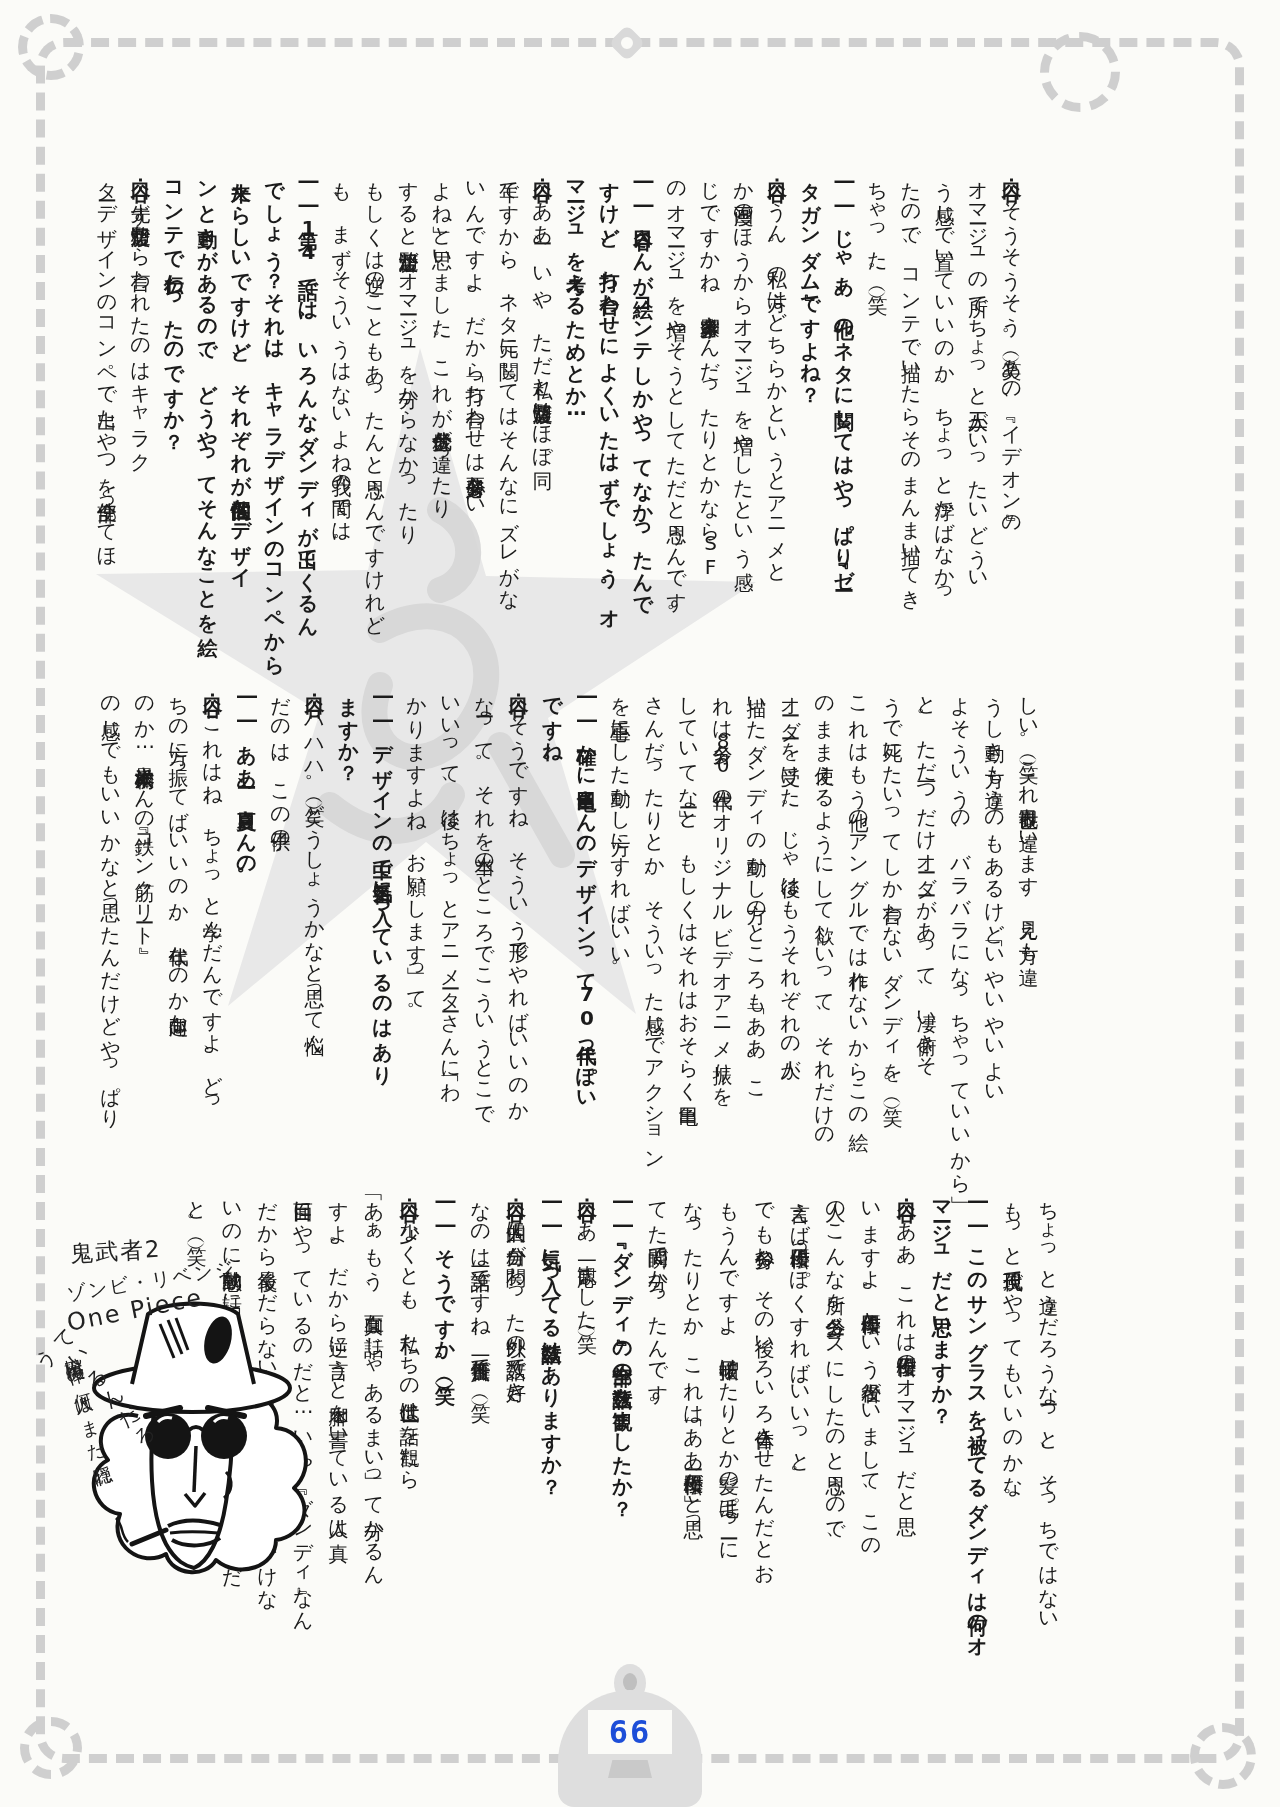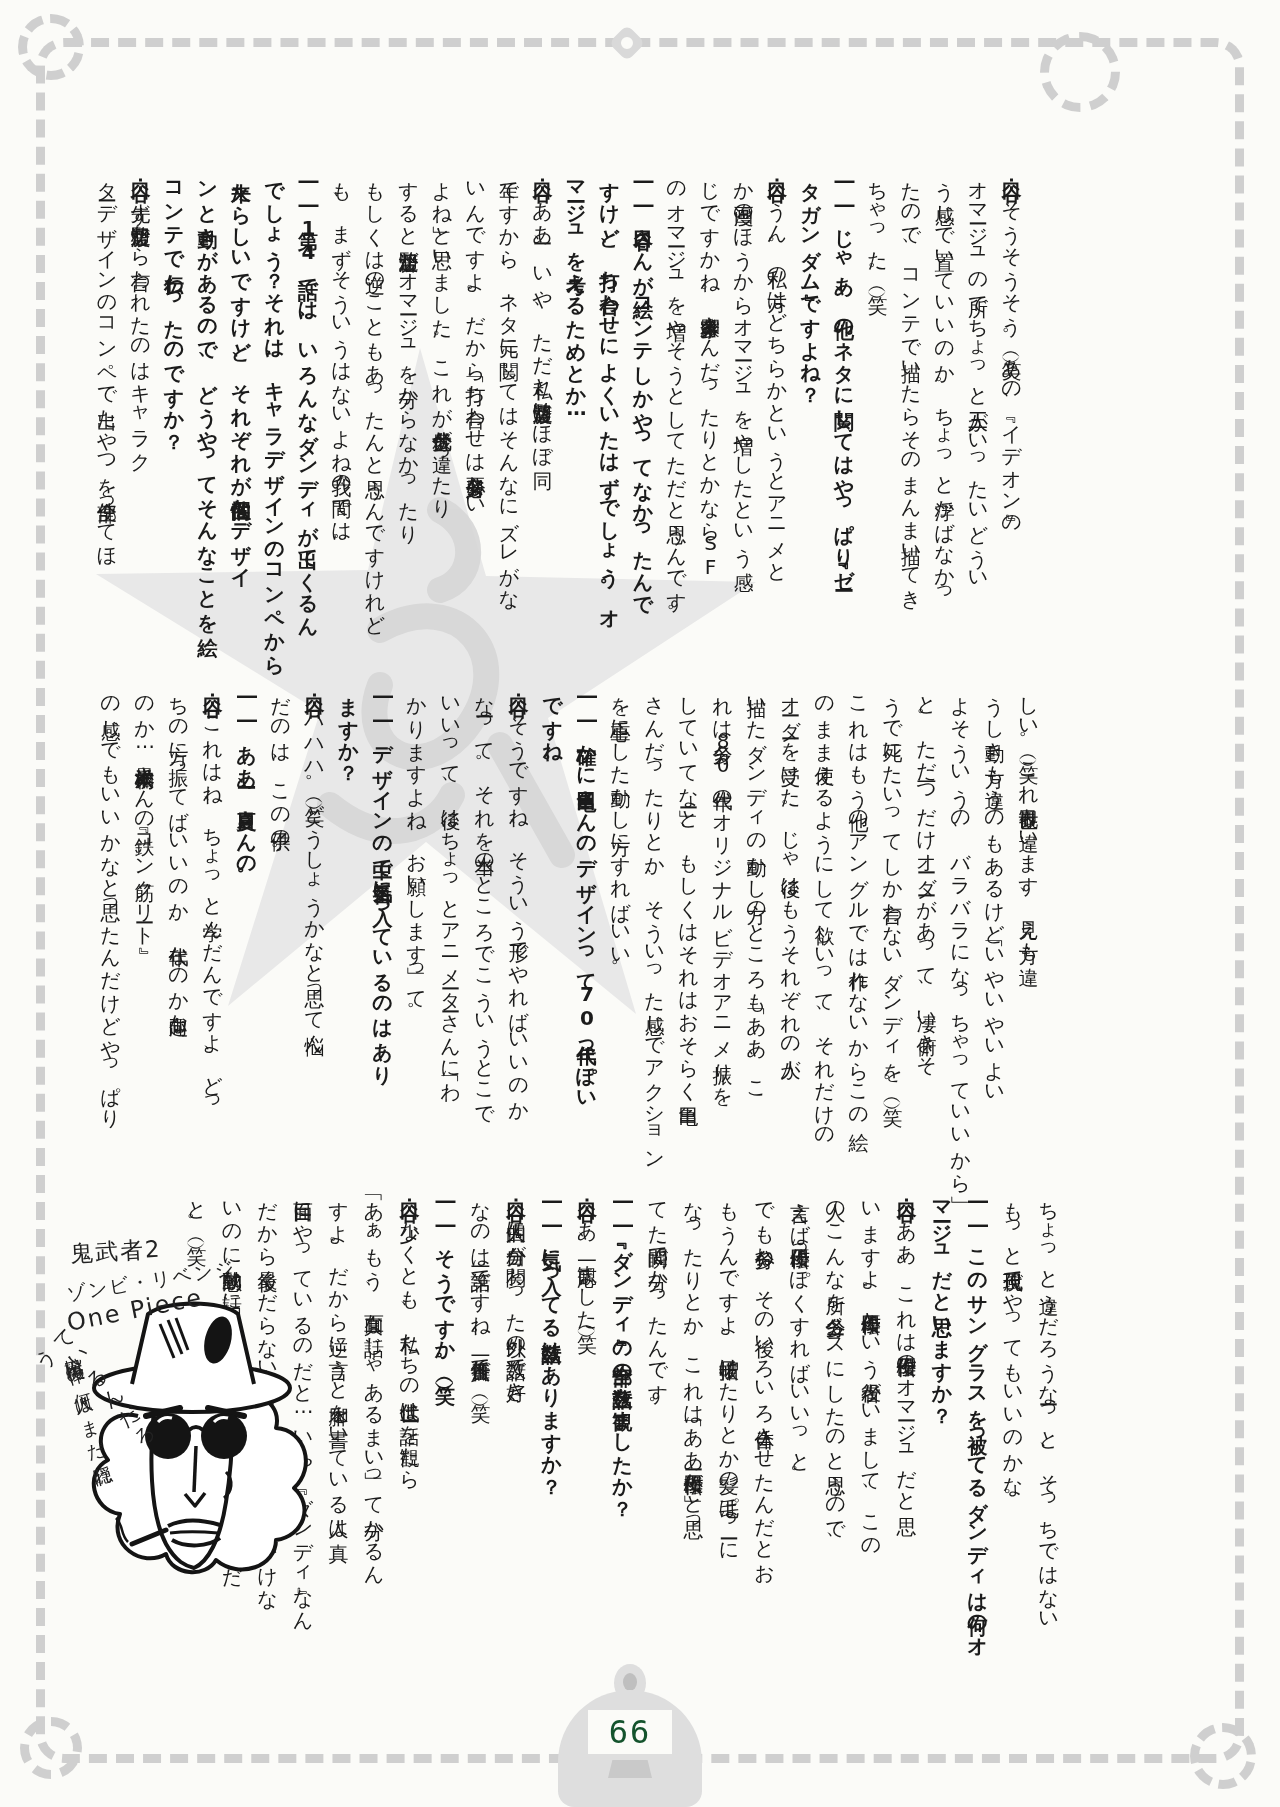--- a/index.html
+++ b/index.html
@@ -87,8 +87,8 @@
     background:#fbfbf8; display:flex; align-items:center; justify-content:center;
   }
   .page-number {
-    font-family:"DejaVu Sans Mono", monospace; font-size:32px; font-weight:400;
-    color:#14532d; letter-spacing:2px;
+    font-family:"DejaVu Sans Mono", monospace; font-size:32px; font-weight:700;
+    color:#1d4ed8; letter-spacing:2px;
   }
   .robot-mouth {
     position:absolute; left:50px; top:96px; width:44px; height:18px;

